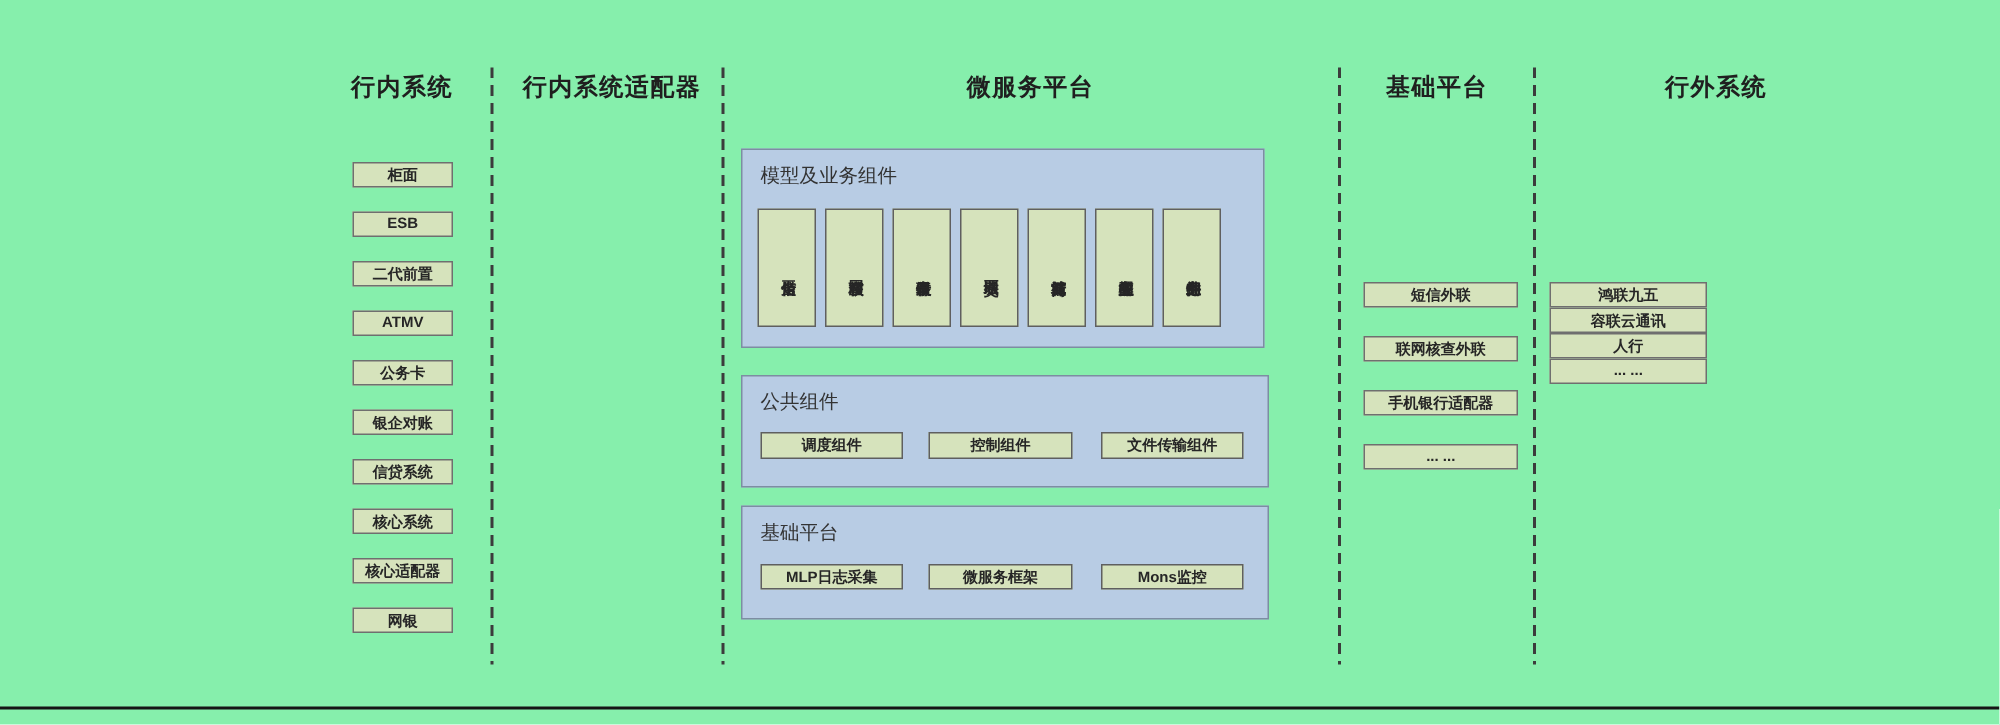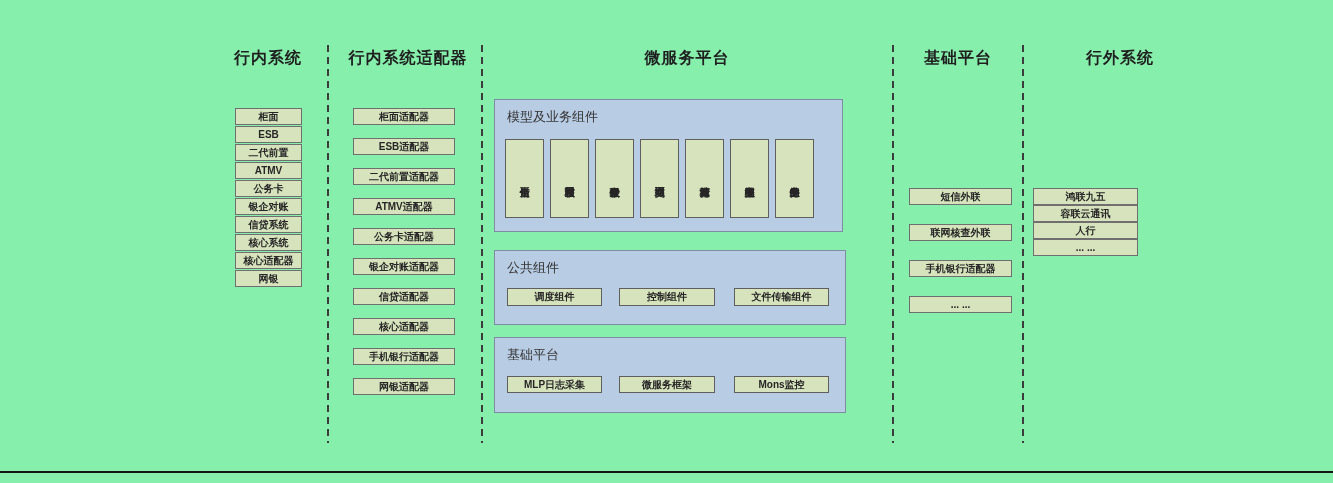--- a/index.html
+++ b/index.html
@@ -66,7 +66,7 @@
   <div class="col-header" style="left:408px">行内系统适配器</div>
   <div class="col-header" style="left:687px">微服务平台</div>
   <div class="col-header" style="left:958px">基础平台</div>
-  <div class="col-header" style="left:1120px">行外系统</div>
+  <div class="col-header" style="left:1144px">行外系统</div>
 
   <div class="divider" style="left:327px"></div>
   <div class="divider" style="left:481px"></div>

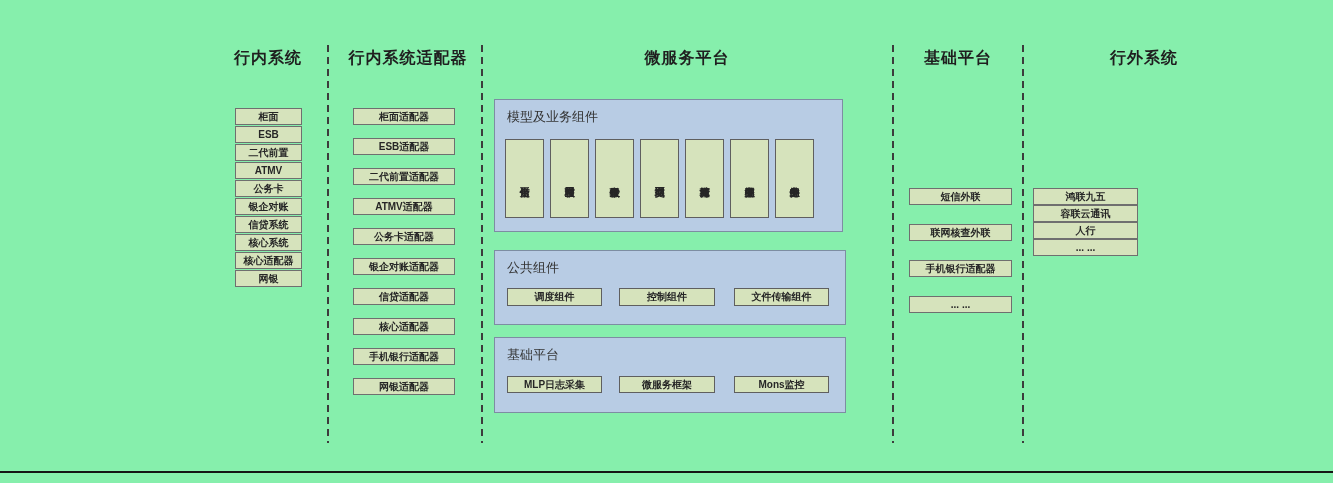--- a/index.html
+++ b/index.html
@@ -16,7 +16,7 @@
     background:repeating-linear-gradient(180deg,#3c3c3c 0 7px,transparent 7px 12px);
   }
   .stack{position:absolute;display:flex;flex-direction:column;}
-  .stack-internal{left:235px;top:108px;width:67px;gap:1px;}
+  .stack-internal{left:235px;top:108px;width:67px;gap:16px;}
   .stack-adapter{left:353px;top:108px;width:102px;gap:13px;}
   .stack-outreach{left:909px;top:188px;width:103px;gap:19px;justify-content:flex-end;}
   .stack-external{left:1033px;top:188px;width:105px;}

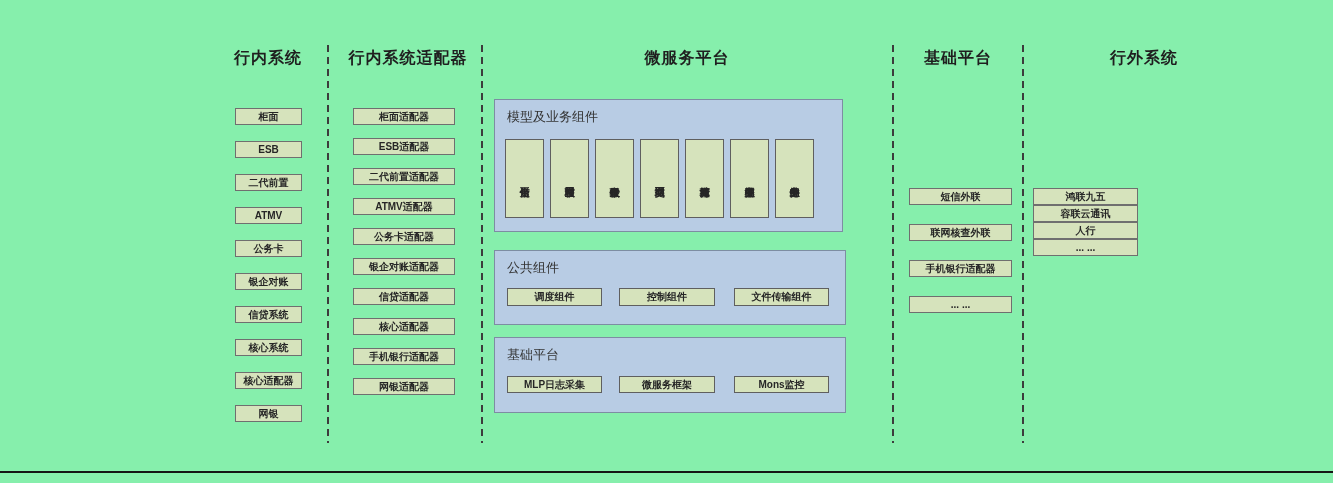--- a/index.html
+++ b/index.html
@@ -86,18 +86,6 @@
     <div class="gbox">网银</div>
   </div>
 
-  <div class="stack stack-adapter">
-    <div class="gbox">柜面适配器</div>
-    <div class="gbox">ESB适配器</div>
-    <div class="gbox">二代前置适配器</div>
-    <div class="gbox">ATMV适配器</div>
-    <div class="gbox">公务卡适配器</div>
-    <div class="gbox">银企对账适配器</div>
-    <div class="gbox">信贷适配器</div>
-    <div class="gbox">核心适配器</div>
-    <div class="gbox">手机银行适配器</div>
-    <div class="gbox">网银适配器</div>
-  </div>
 
   <div class="panel panel-model">
     <div class="panel-label">模型及业务组件</div>

